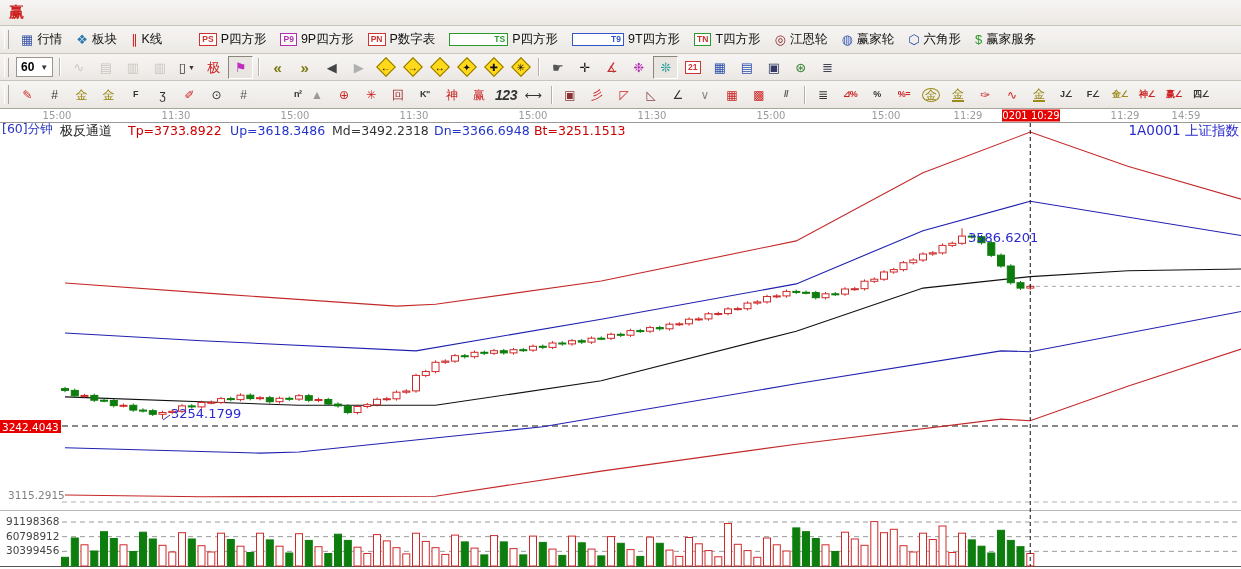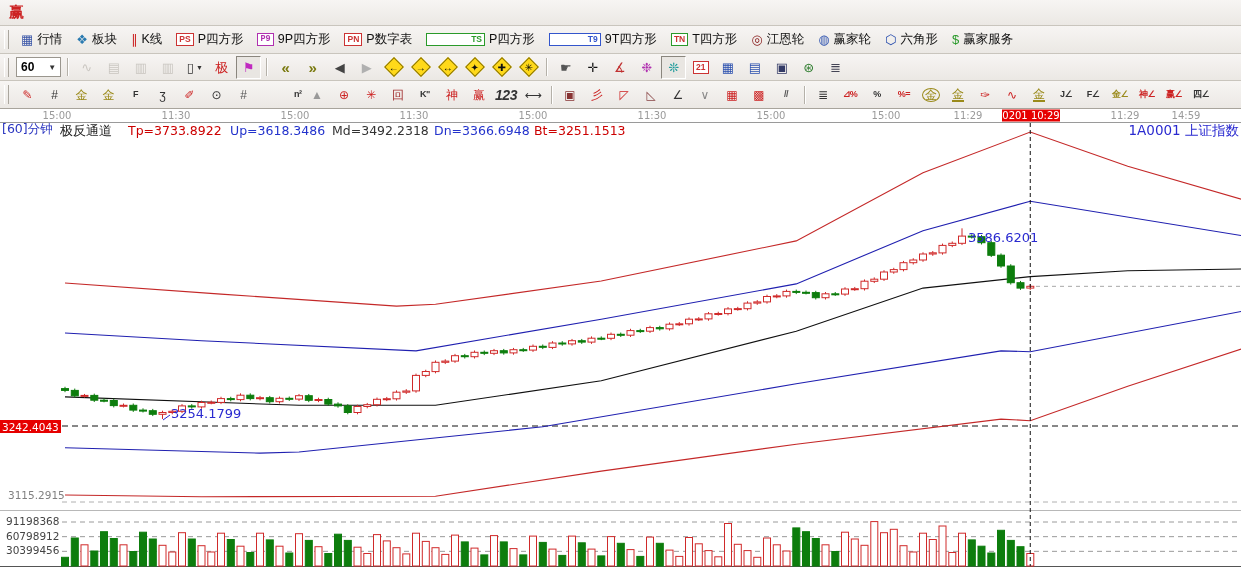--- a/index.html
+++ b/index.html
@@ -60,7 +60,7 @@
         <span>K线</span>
       </div>
       <div class="tb2-item">
-        <span class="chip" style="border-color: rgb(204, 51, 51); color: rgb(204, 51, 51);">PS</span>
+        <span class="chip" style="border-color: rgb(204, 51, 51); color: rgb(204, 51, 51); margin-left: 23px;">PS</span>
         <span>P四方形</span>
       </div>
       <div class="tb2-item">

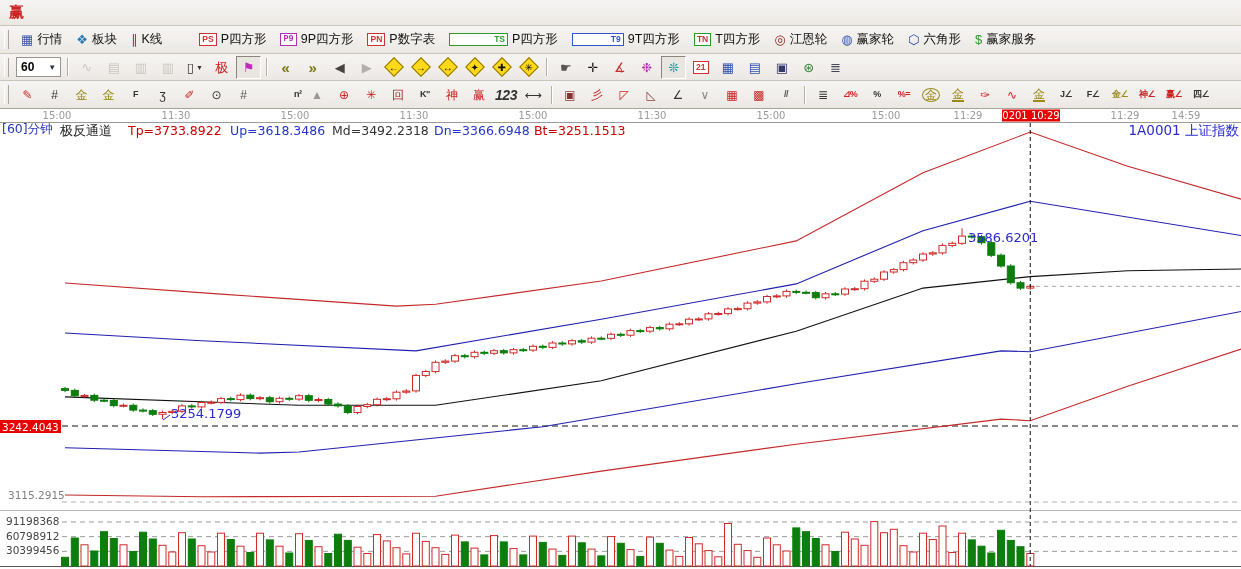--- a/index.html
+++ b/index.html
@@ -64,7 +64,7 @@
         <span>P四方形</span>
       </div>
       <div class="tb2-item">
-        <span class="chip" style="border-color: rgb(176, 48, 176); color: rgb(176, 48, 176); font-family: Liberation Mono, monospace;">P9</span>
+        <span class="chip" style="border-color: rgb(176, 48, 176); color: rgb(176, 48, 176);">P9</span>
         <span>9P四方形</span>
       </div>
       <div class="tb2-item">

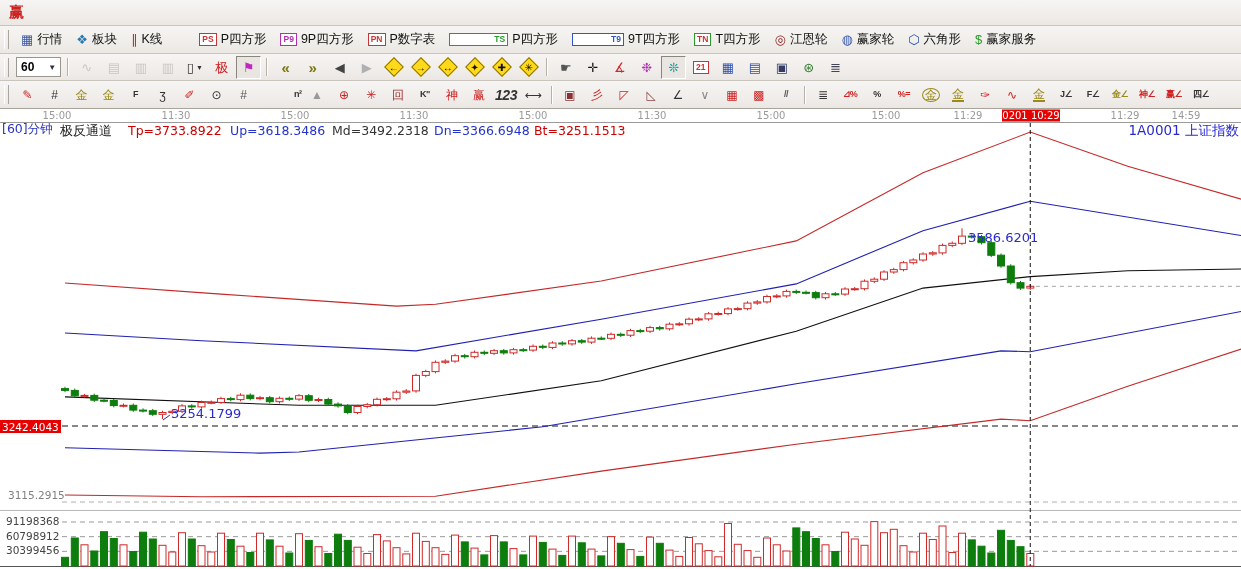--- a/index.html
+++ b/index.html
@@ -29,7 +29,7 @@
   .sep{width:1px;height:18px;background:#b5b1a9;border-right:1px solid #fff;margin:0 4px}
   .grip{width:3px;height:19px;border-left:1px solid #fff;border-right:1px solid #aaa69e;margin:0 5px 0 2px}
   .select-box{display:flex;align-items:center;border:1px solid #9a968e;background:#fff;height:18px;
-              padding:0 4px;font-size:12px;font-weight:bold;gap:14px;margin:0 2px}
+              padding:0 4px;font-size:12px;font-weight:bold;gap:6px;margin:0 2px}
   .select-box .arr{font-size:8px;color:#333}
   .diamond::before{content:"";position:absolute;left:50%;top:50%;width:12px;height:12px;
                    transform:translate(-50%,-50%) rotate(45deg);background:#ffd91a;border:1px solid #8a7400}

